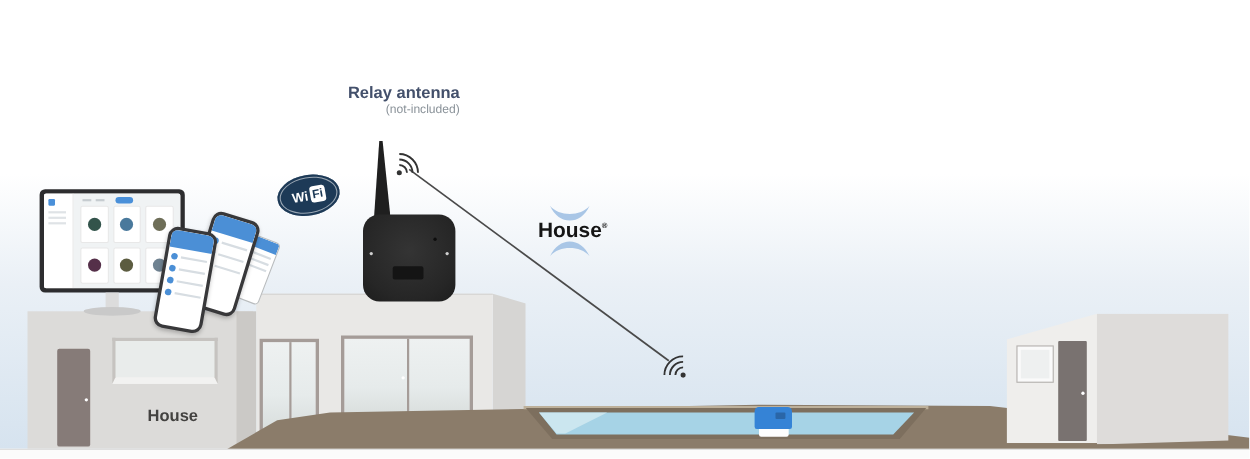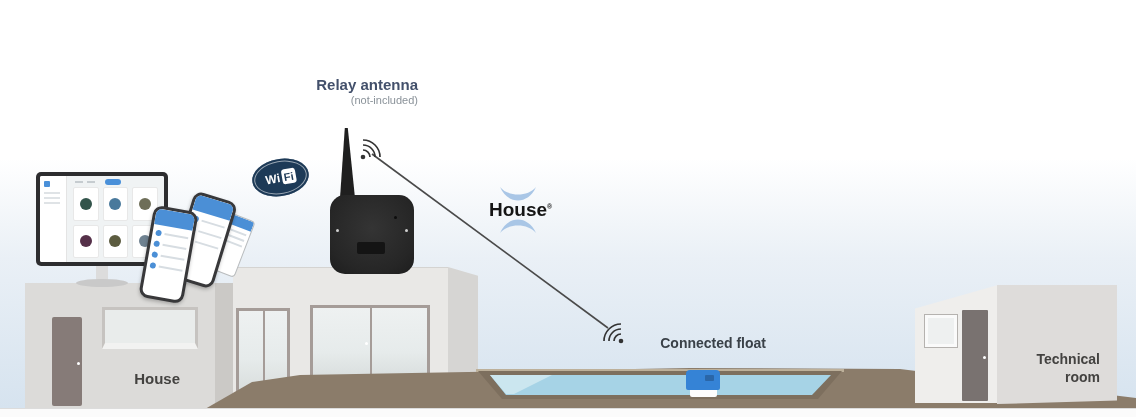--- a/index.html
+++ b/index.html
@@ -284,7 +284,6 @@
 
   <div class="abs lbl lbl-relay">Relay antenna</div>
   <div class="abs lbl-notinc">(not-included)</div>
-  <div class="abs lbl lbl-float">Connected float</div>
   <div class="abs lbl lbl-house">House</div>
   <div class="abs lbl lbl-tech">
     <div>Technical</div>

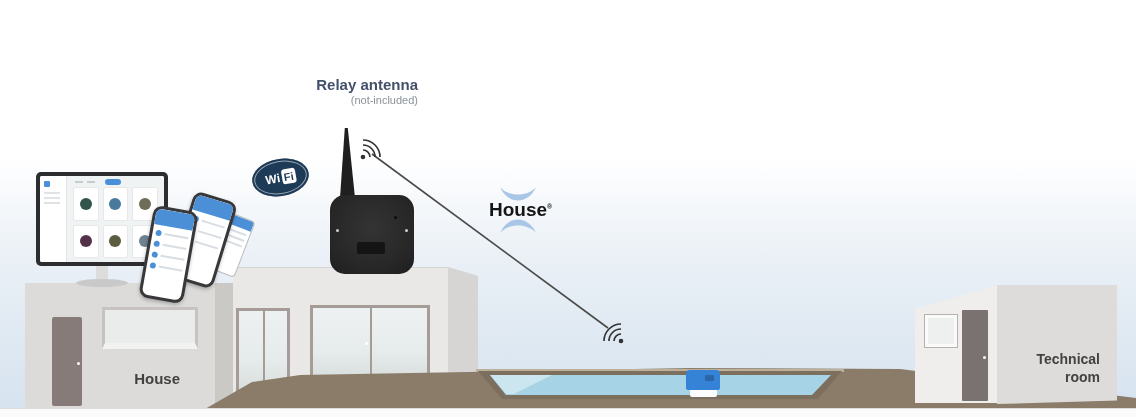--- a/index.html
+++ b/index.html
@@ -285,10 +285,6 @@
   <div class="abs lbl lbl-relay">Relay antenna</div>
   <div class="abs lbl-notinc">(not-included)</div>
   <div class="abs lbl lbl-house">House</div>
-  <div class="abs lbl lbl-tech">
-    <div>Technical</div>
-    <div>room</div>
-  </div>
 
 </div>
 

